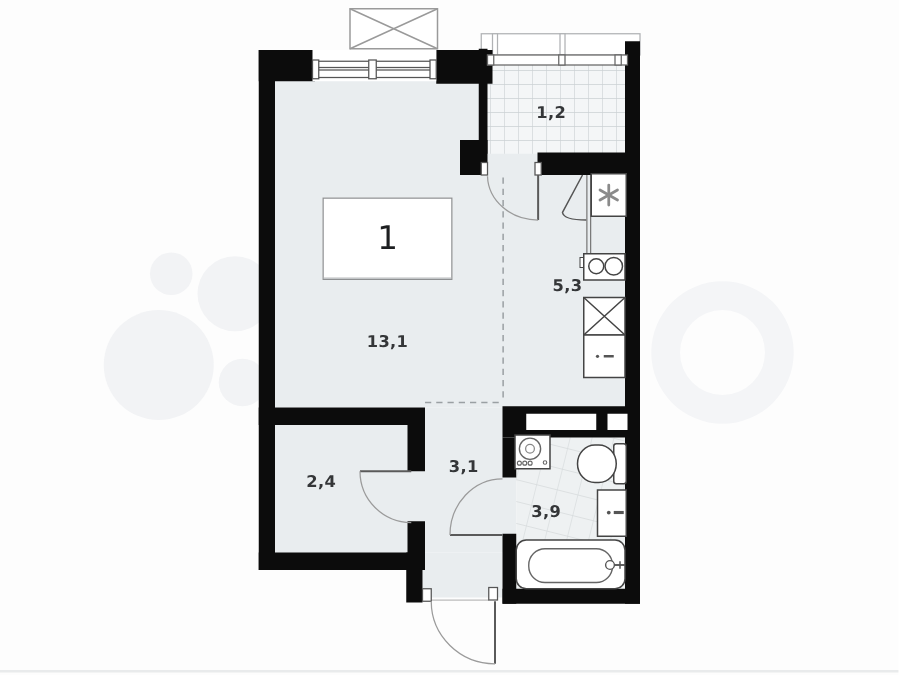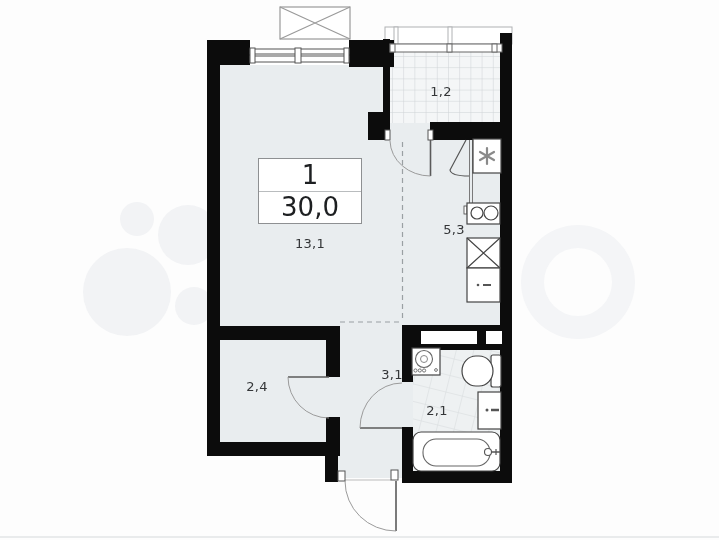--- a/index.html
+++ b/index.html
@@ -10,7 +10,7 @@
   .stage svg{position:absolute;left:0;top:0;}
   .room-label{
     position:absolute;transform:translate(-50%,-50%);
-    font-size:13px;color:#343638;letter-spacing:.3px;white-space:nowrap;
+    font-size:13px;color:#343638;letter-spacing:.3px;white-space:nowrap;font-weight:bold;
   }
   .unit-box{
     position:absolute;left:258px;top:158px;width:104px;height:66px;

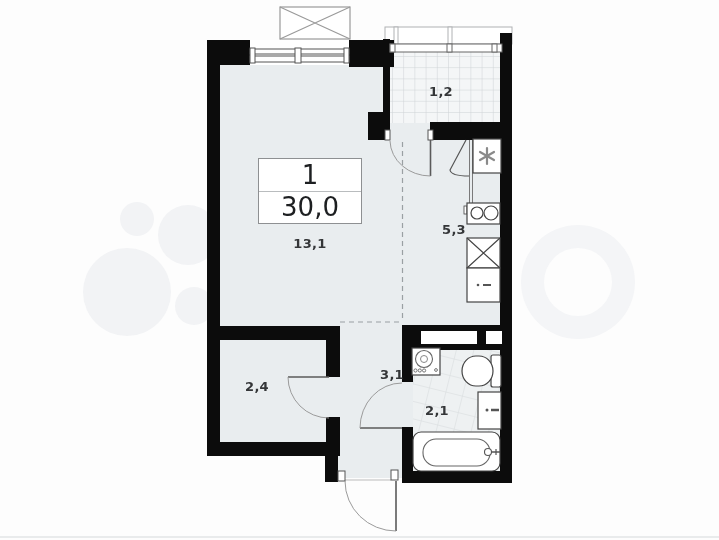--- a/index.html
+++ b/index.html
@@ -203,7 +203,6 @@
 
   <div class="unit-box">
     <div class="row top">1</div>
-    <div class="row">30,0</div>
   </div>
 
   <div class="room-label" style="left:441px;top:91px">1,2</div>

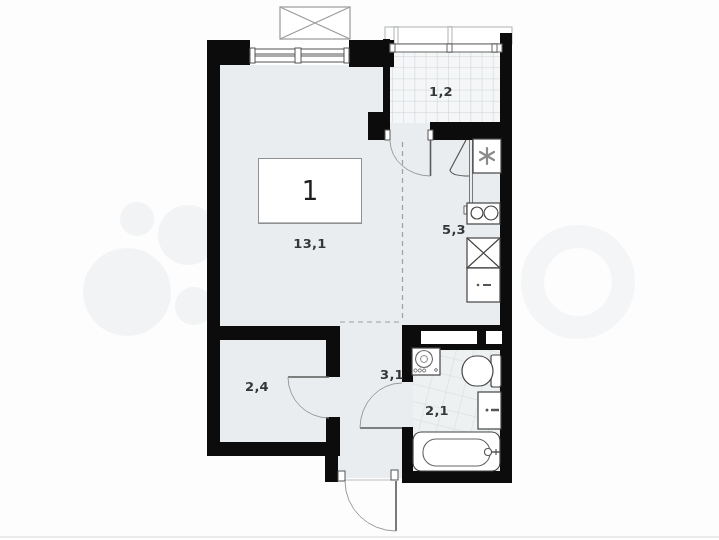--- a/index.html
+++ b/index.html
@@ -207,7 +207,7 @@
 
   <div class="room-label" style="left:441px;top:91px">1,2</div>
   <div class="room-label" style="left:454px;top:229px">5,3</div>
-  <div class="room-label" style="left:310px;top:243px">13,1</div>
+  <div class="room-label" style="left:310px;top:274px">13,1</div>
   <div class="room-label" style="left:257px;top:386px">2,4</div>
   <div class="room-label" style="left:392px;top:374px">3,1</div>
   <div class="room-label" style="left:437px;top:410px">2,1</div>

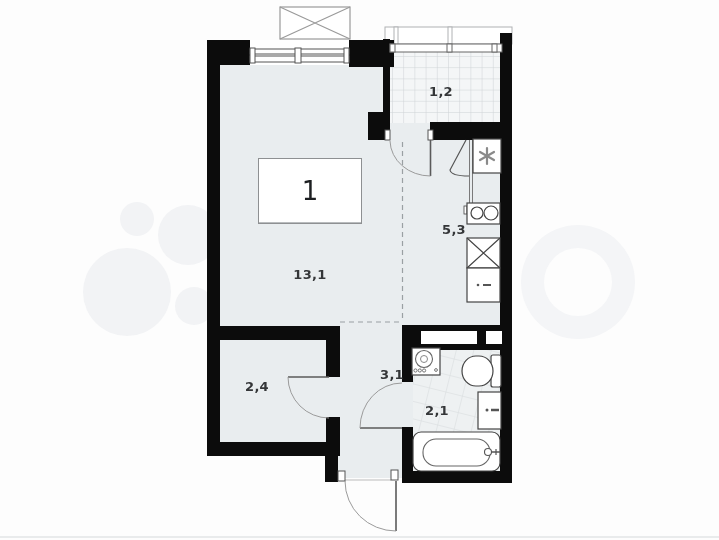--- a/index.html
+++ b/index.html
@@ -209,7 +209,7 @@
   <div class="room-label" style="left:454px;top:229px">5,3</div>
   <div class="room-label" style="left:310px;top:274px">13,1</div>
   <div class="room-label" style="left:257px;top:386px">2,4</div>
-  <div class="room-label" style="left:392px;top:374px">3,1</div>
+  <div class="room-label" style="left:371px;top:374px">3,1</div>
   <div class="room-label" style="left:437px;top:410px">2,1</div>
 
   <div class="bottom-edge"></div>

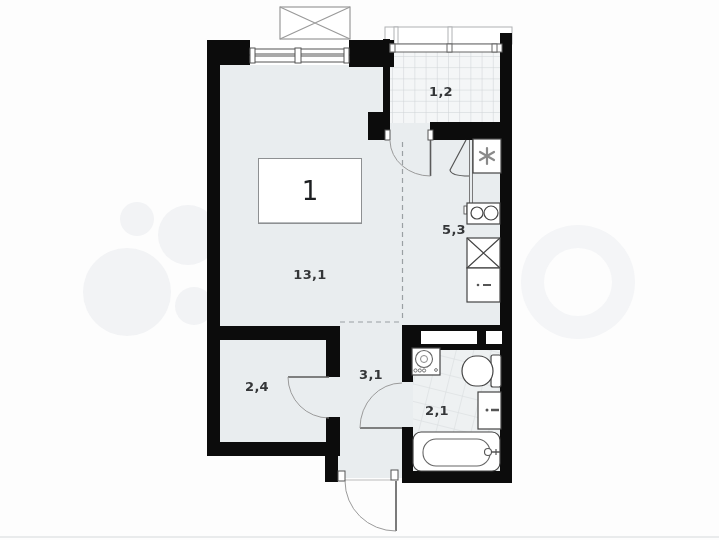--- a/index.html
+++ b/index.html
@@ -210,7 +210,7 @@
   <div class="room-label" style="left:310px;top:274px">13,1</div>
   <div class="room-label" style="left:257px;top:386px">2,4</div>
   <div class="room-label" style="left:371px;top:374px">3,1</div>
-  <div class="room-label" style="left:437px;top:410px">2,1</div>
+  <div class="room-label" style="left:437px;top:410px">3,9</div>
 
   <div class="bottom-edge"></div>
 </div>

